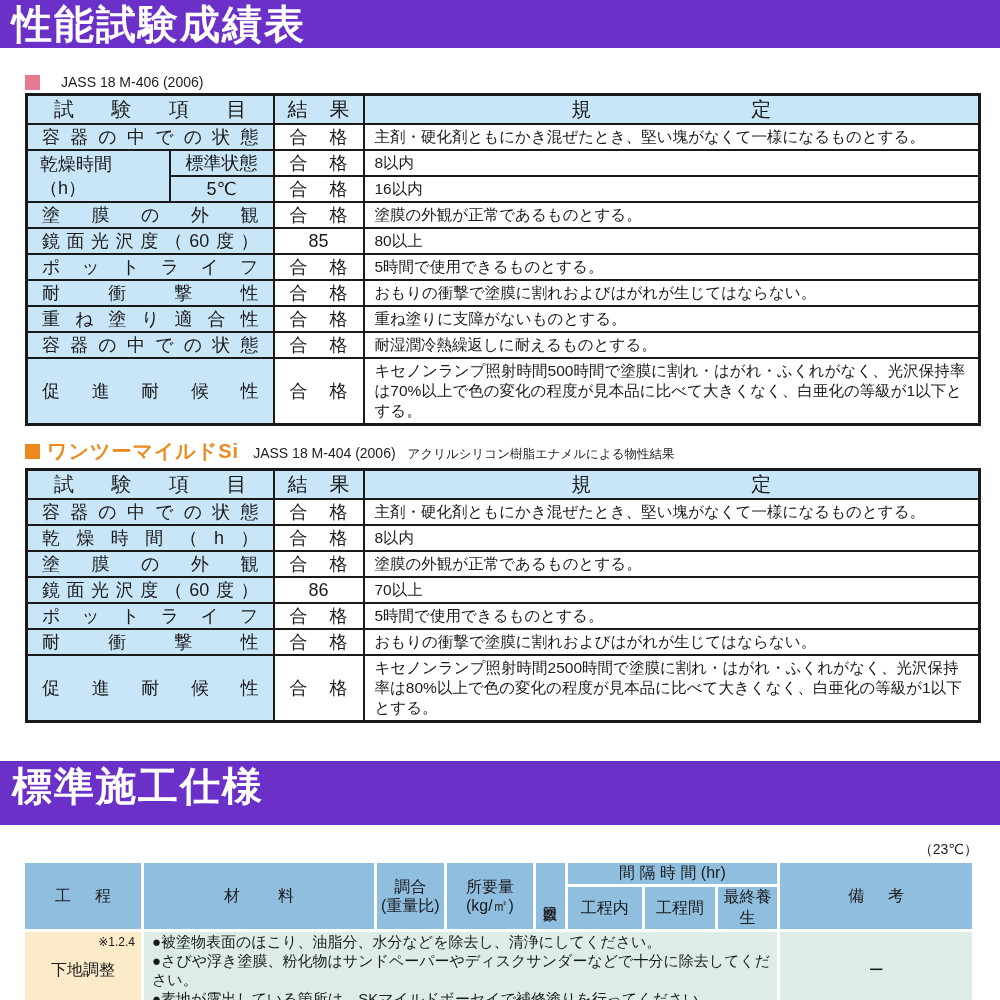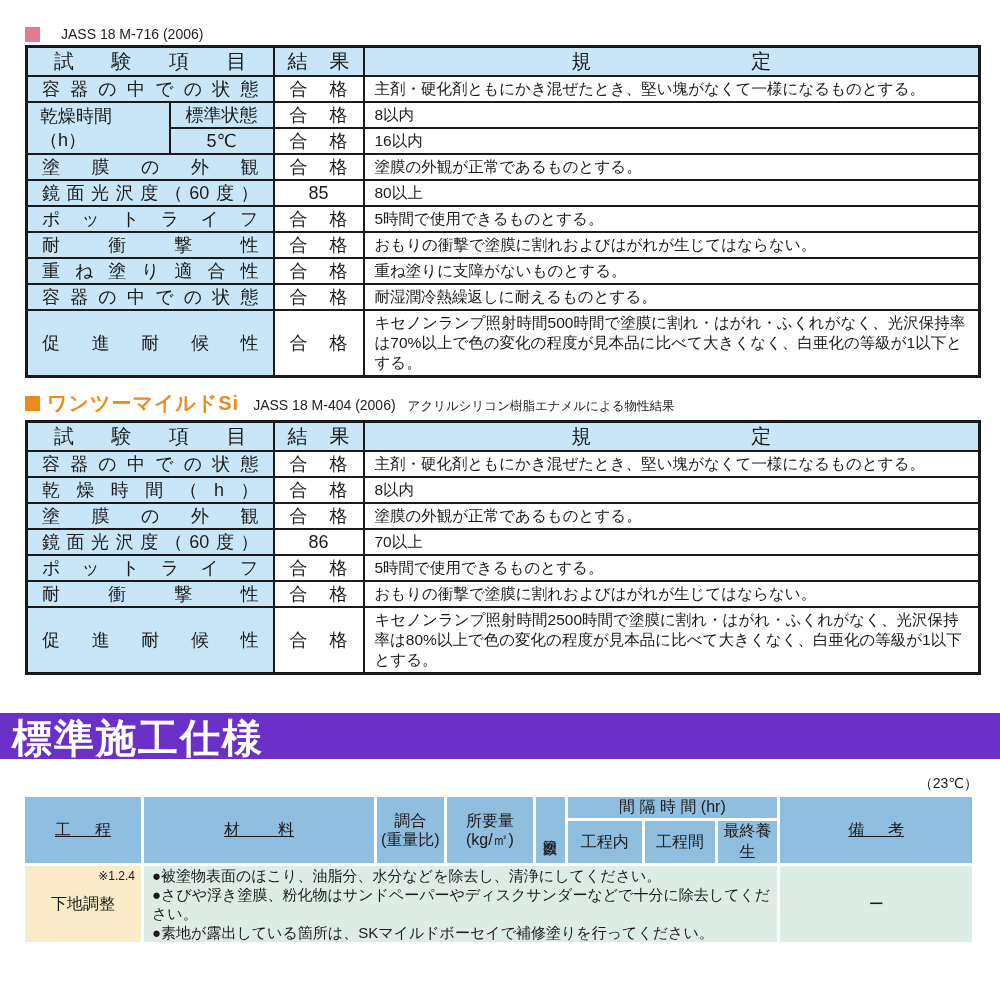--- a/index.html
+++ b/index.html
@@ -61,6 +61,7 @@
 
 <div class="page">
 
+  <div class="banner">性能試験成績表</div>
 
   <div class="sect-title t-u sect-u">
     <span class="sq"></span>

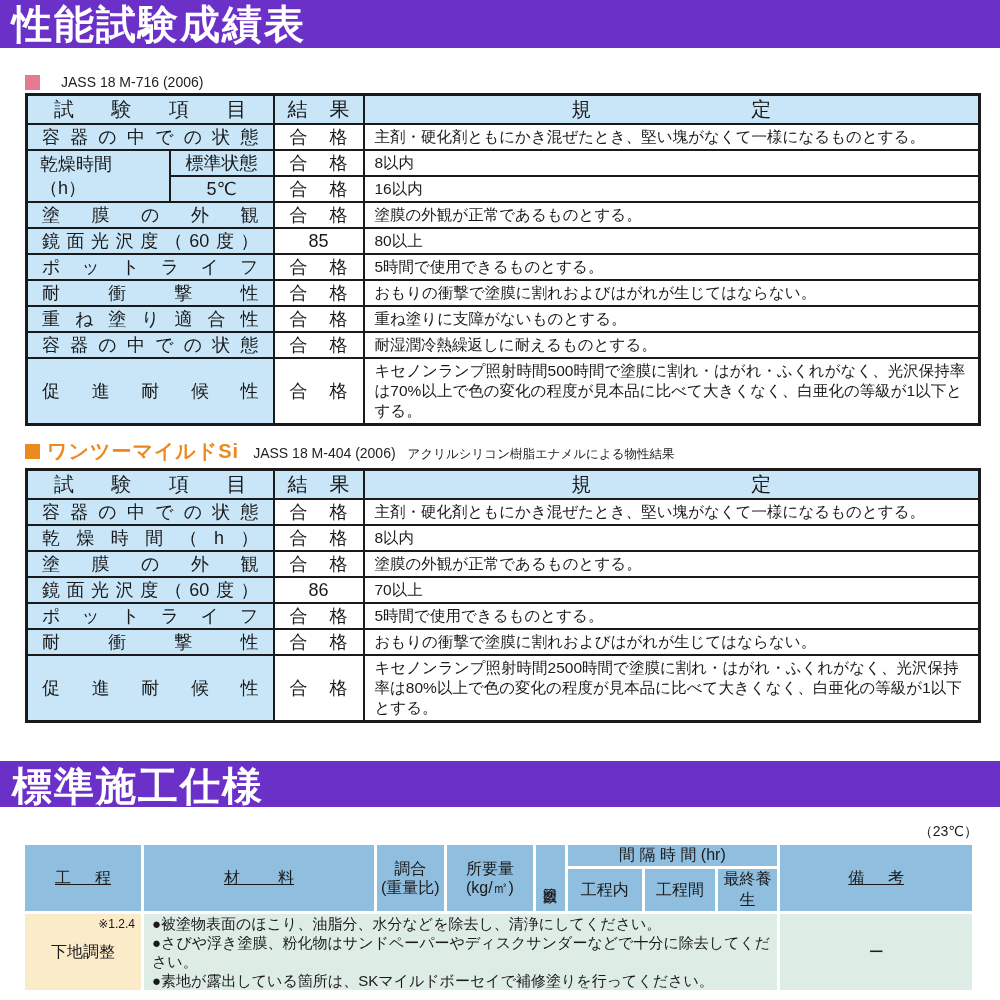--- a/index.html
+++ b/index.html
@@ -65,7 +65,7 @@
 
   <div class="sect-title t-u sect-u">
     <span class="sq"></span>
-    <span class="std">JASS 18 M-716 (2006)</span>
+    <span class="std">JASS 18 M-406 (2006)</span>
   </div>
 
   <table class="perf">

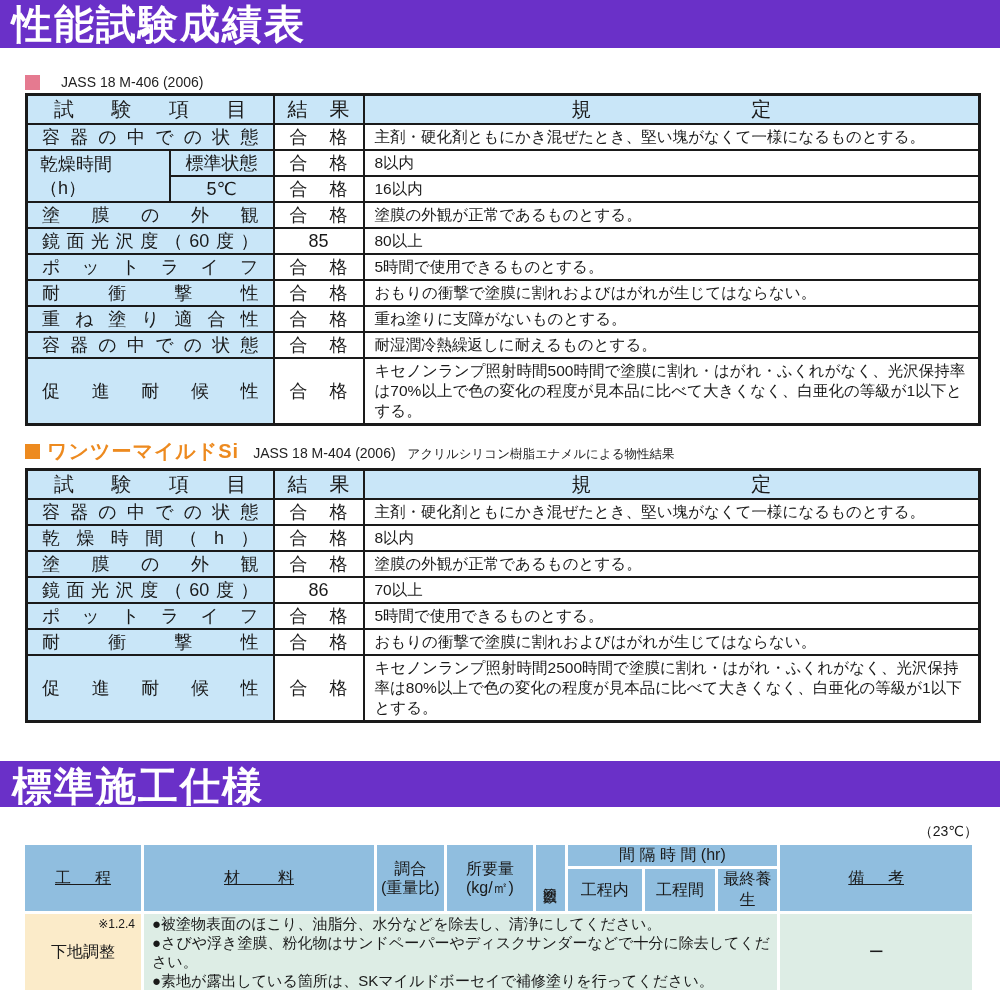--- a/index.html
+++ b/index.html
@@ -9,7 +9,7 @@
   
   .banner { background:#6A30C8; color:#fff; font-weight:bold; font-size:40px;
             padding:2px 0 4px 12px; height:48px; line-height:44px; letter-spacing:2px; }
-  .banner2 { margin-top:38px; height:46px; line-height:46px; }
+  .banner2 { margin-top:38px; height:64px; line-height:46px; }
 
   
   .sect-title { display:flex; align-items:baseline; margin:0 0 3px 25px; }

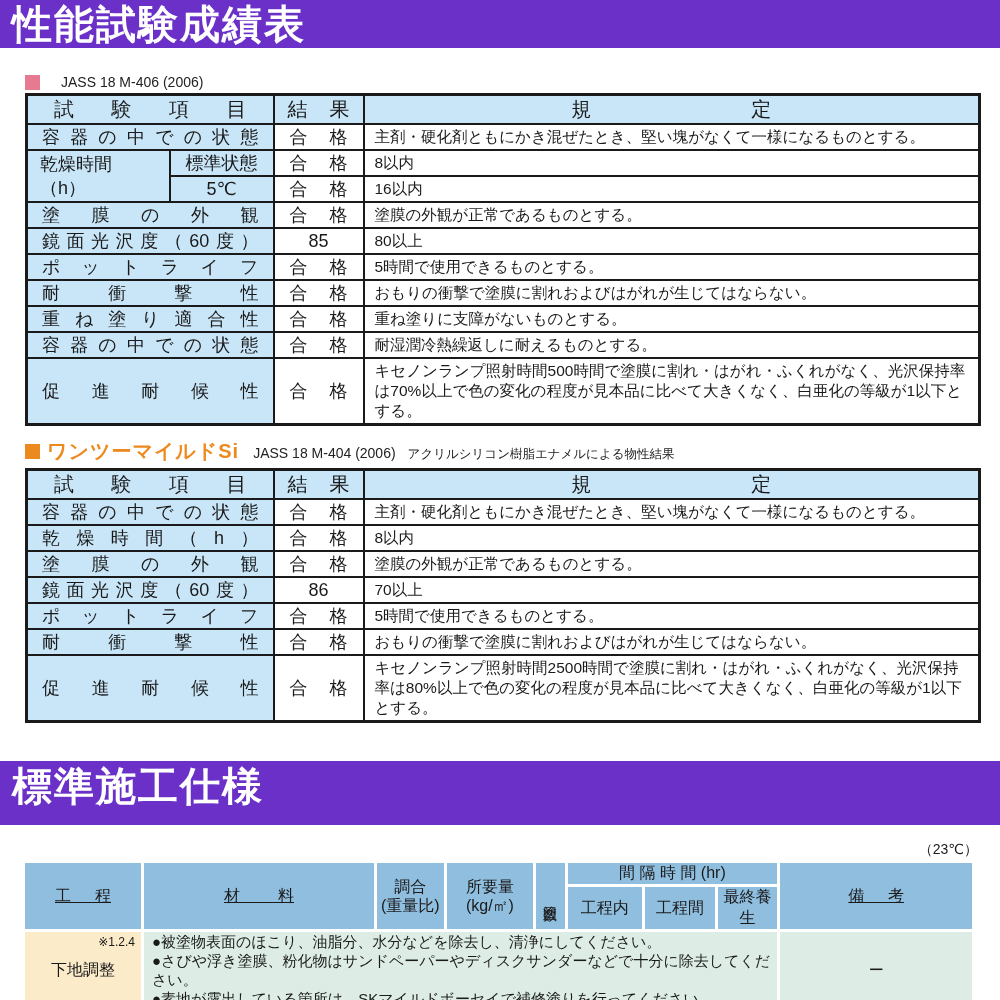--- a/index.html
+++ b/index.html
@@ -47,7 +47,7 @@
                width:953px; margin-left:22px; margin-top:1px; }
   table.cons th, table.cons td { overflow:hidden; }
   table.cons th { background:#90BEDF; font-size:16px; font-weight:normal; }
-  th.h-spread { text-align:justify; text-align-last:justify;text-decoration:underline; }
+  th.h-spread { text-align:justify; text-align-last:justify; }
   .two-line { line-height:19px; font-size:15px; }
   td.proc { background:#FBEBC9; position:relative; text-align:center; font-size:16px; }
   td.proc .marker { position:absolute; top:3px; right:6px; font-size:12px; }

